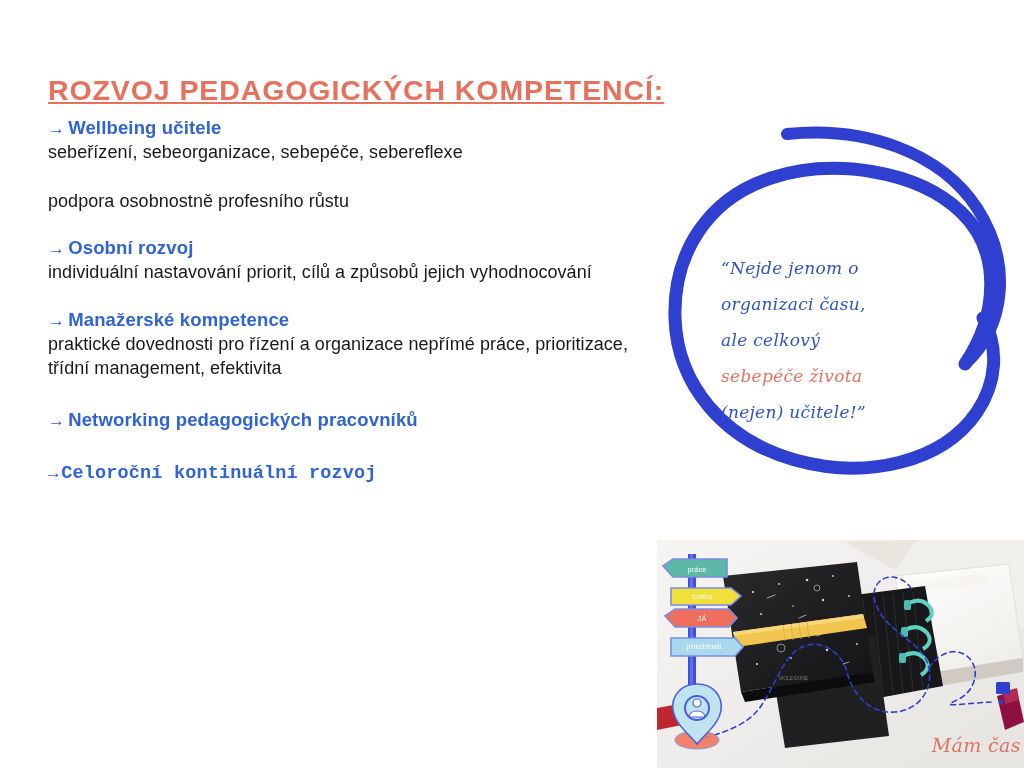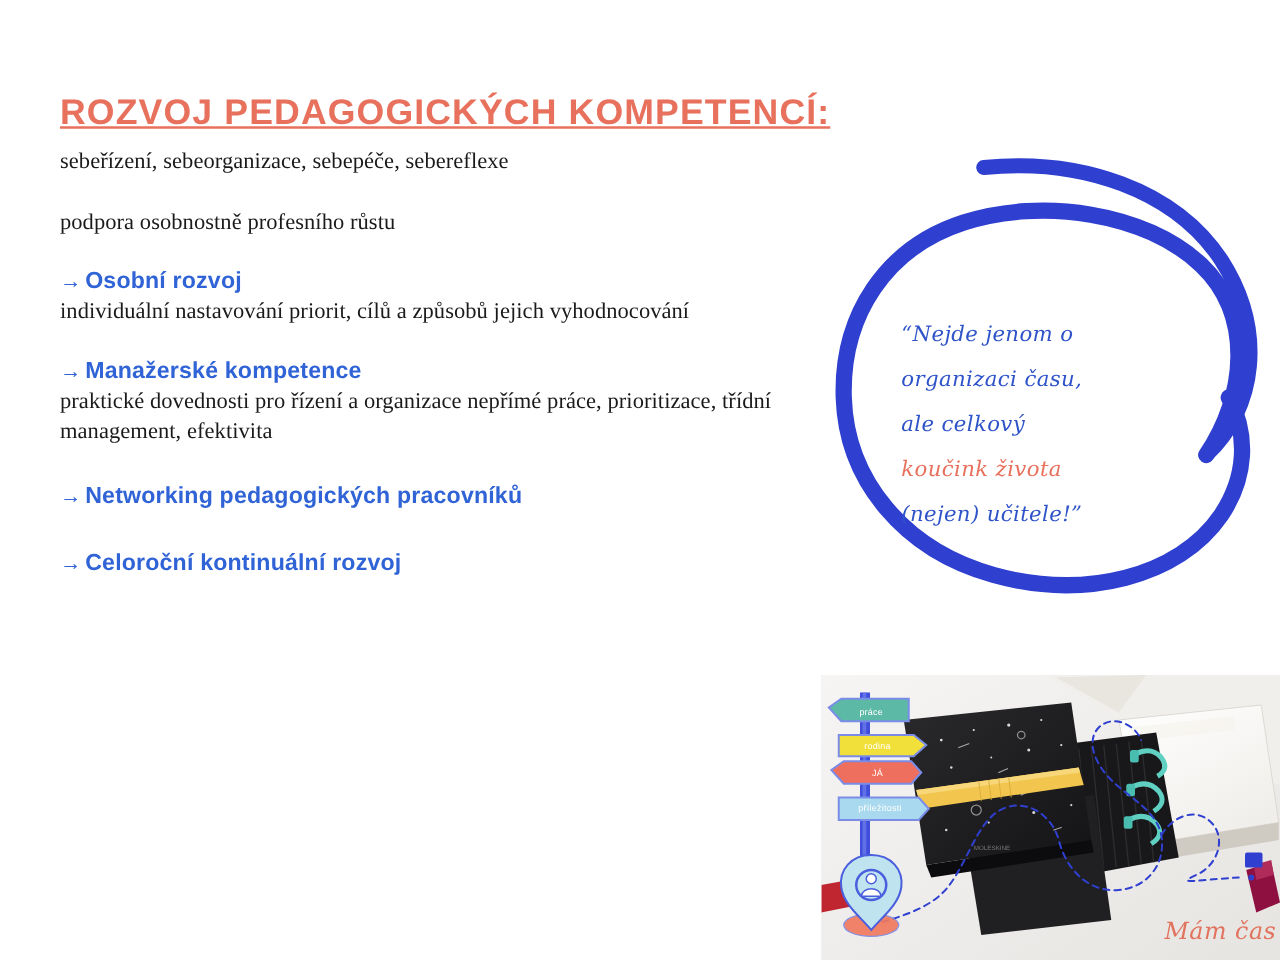--- a/index.html
+++ b/index.html
@@ -145,6 +145,9 @@
   <div id="bullet-list">
 
     <div class="bullet-group g0">
+      <div class="bullet-heading">
+        <span class="arrow-glyph">→</span><span>Wellbeing učitele</span>
+      </div>
       <div class="bullet-body">sebeřízení, sebeorganizace, sebepéče, sebereflexe</div>
     </div>
 

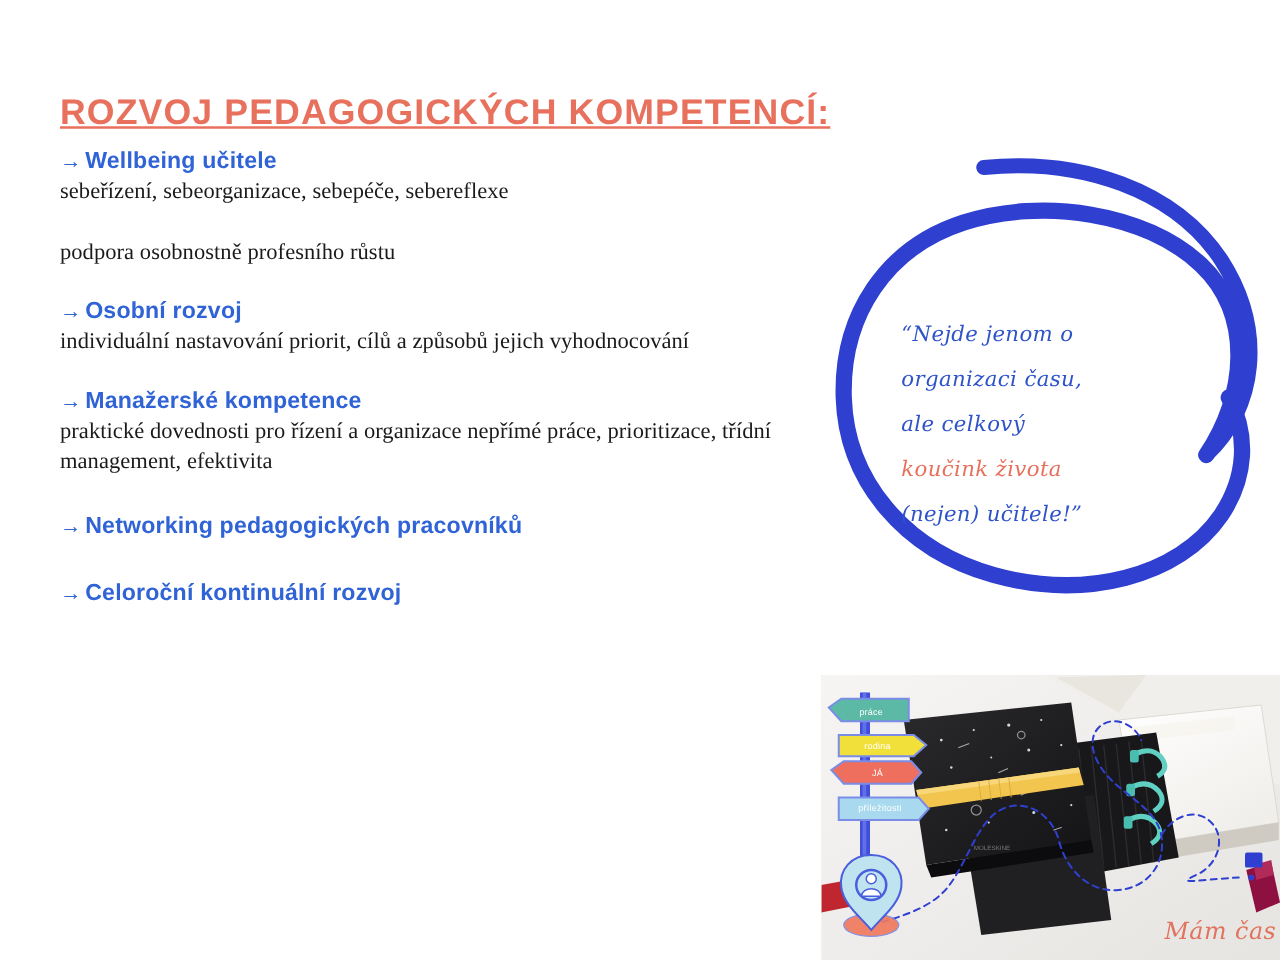--- a/index.html
+++ b/index.html
@@ -57,7 +57,6 @@
     font-size: 18px;
     line-height: 24.5px;
     letter-spacing: 0.05px;
-    font-family: Liberation Serif, serif;
   }
   
   .bullet-group.g0 { margin-bottom: 24px; }

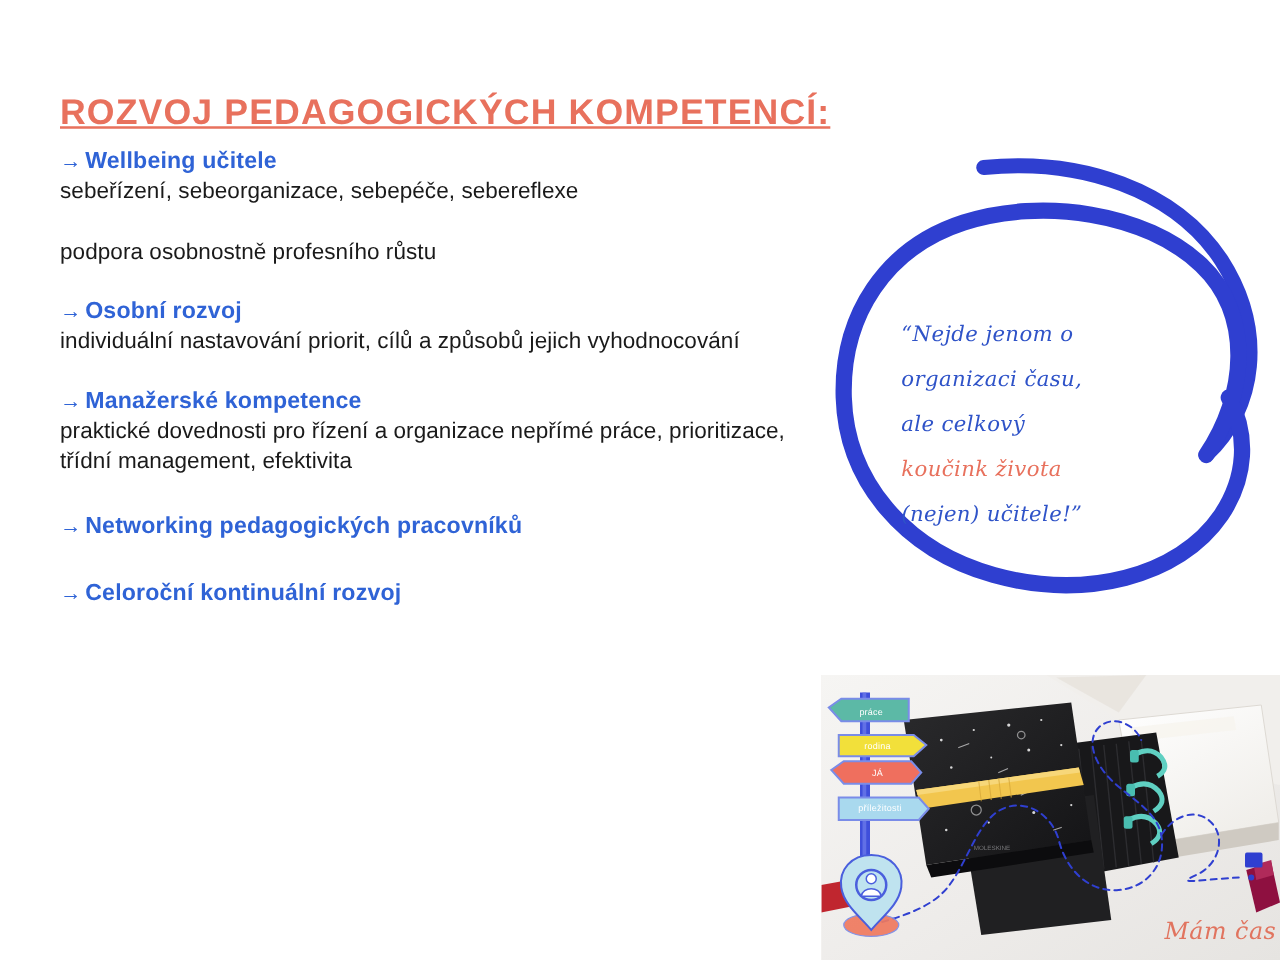--- a/index.html
+++ b/index.html
@@ -202,7 +202,7 @@
       <div>“Nejde jenom o</div>
       <div>organizaci času,</div>
       <div>ale celkový</div>
-      <div class="accent">koučink života</div>
+      <div class="accent">sebepéče života</div>
       <div>(nejen) učitele!”</div>
     </div>
   </div>

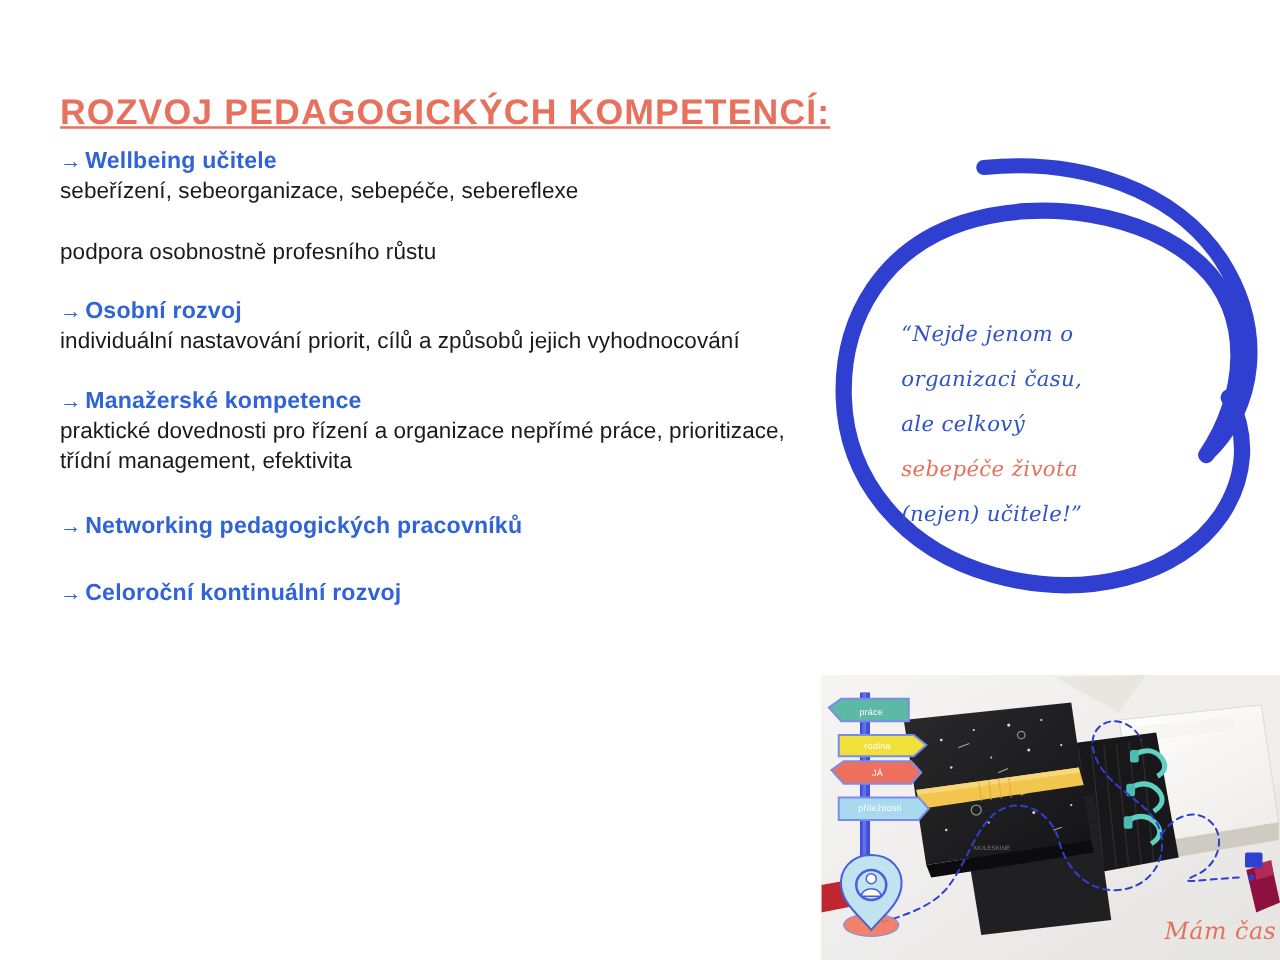--- a/index.html
+++ b/index.html
@@ -39,7 +39,7 @@
   .bullet-group {
     margin-bottom: 22px;
   }
-  .bullet-group:last-child { margin-bottom: 0; }
+  .bullet-group:last-child { margin-bottom: 0; font-family: Liberation Mono, monospace; }
   .bullet-heading {
     color: #2f63d6;
     font-weight: bold;

